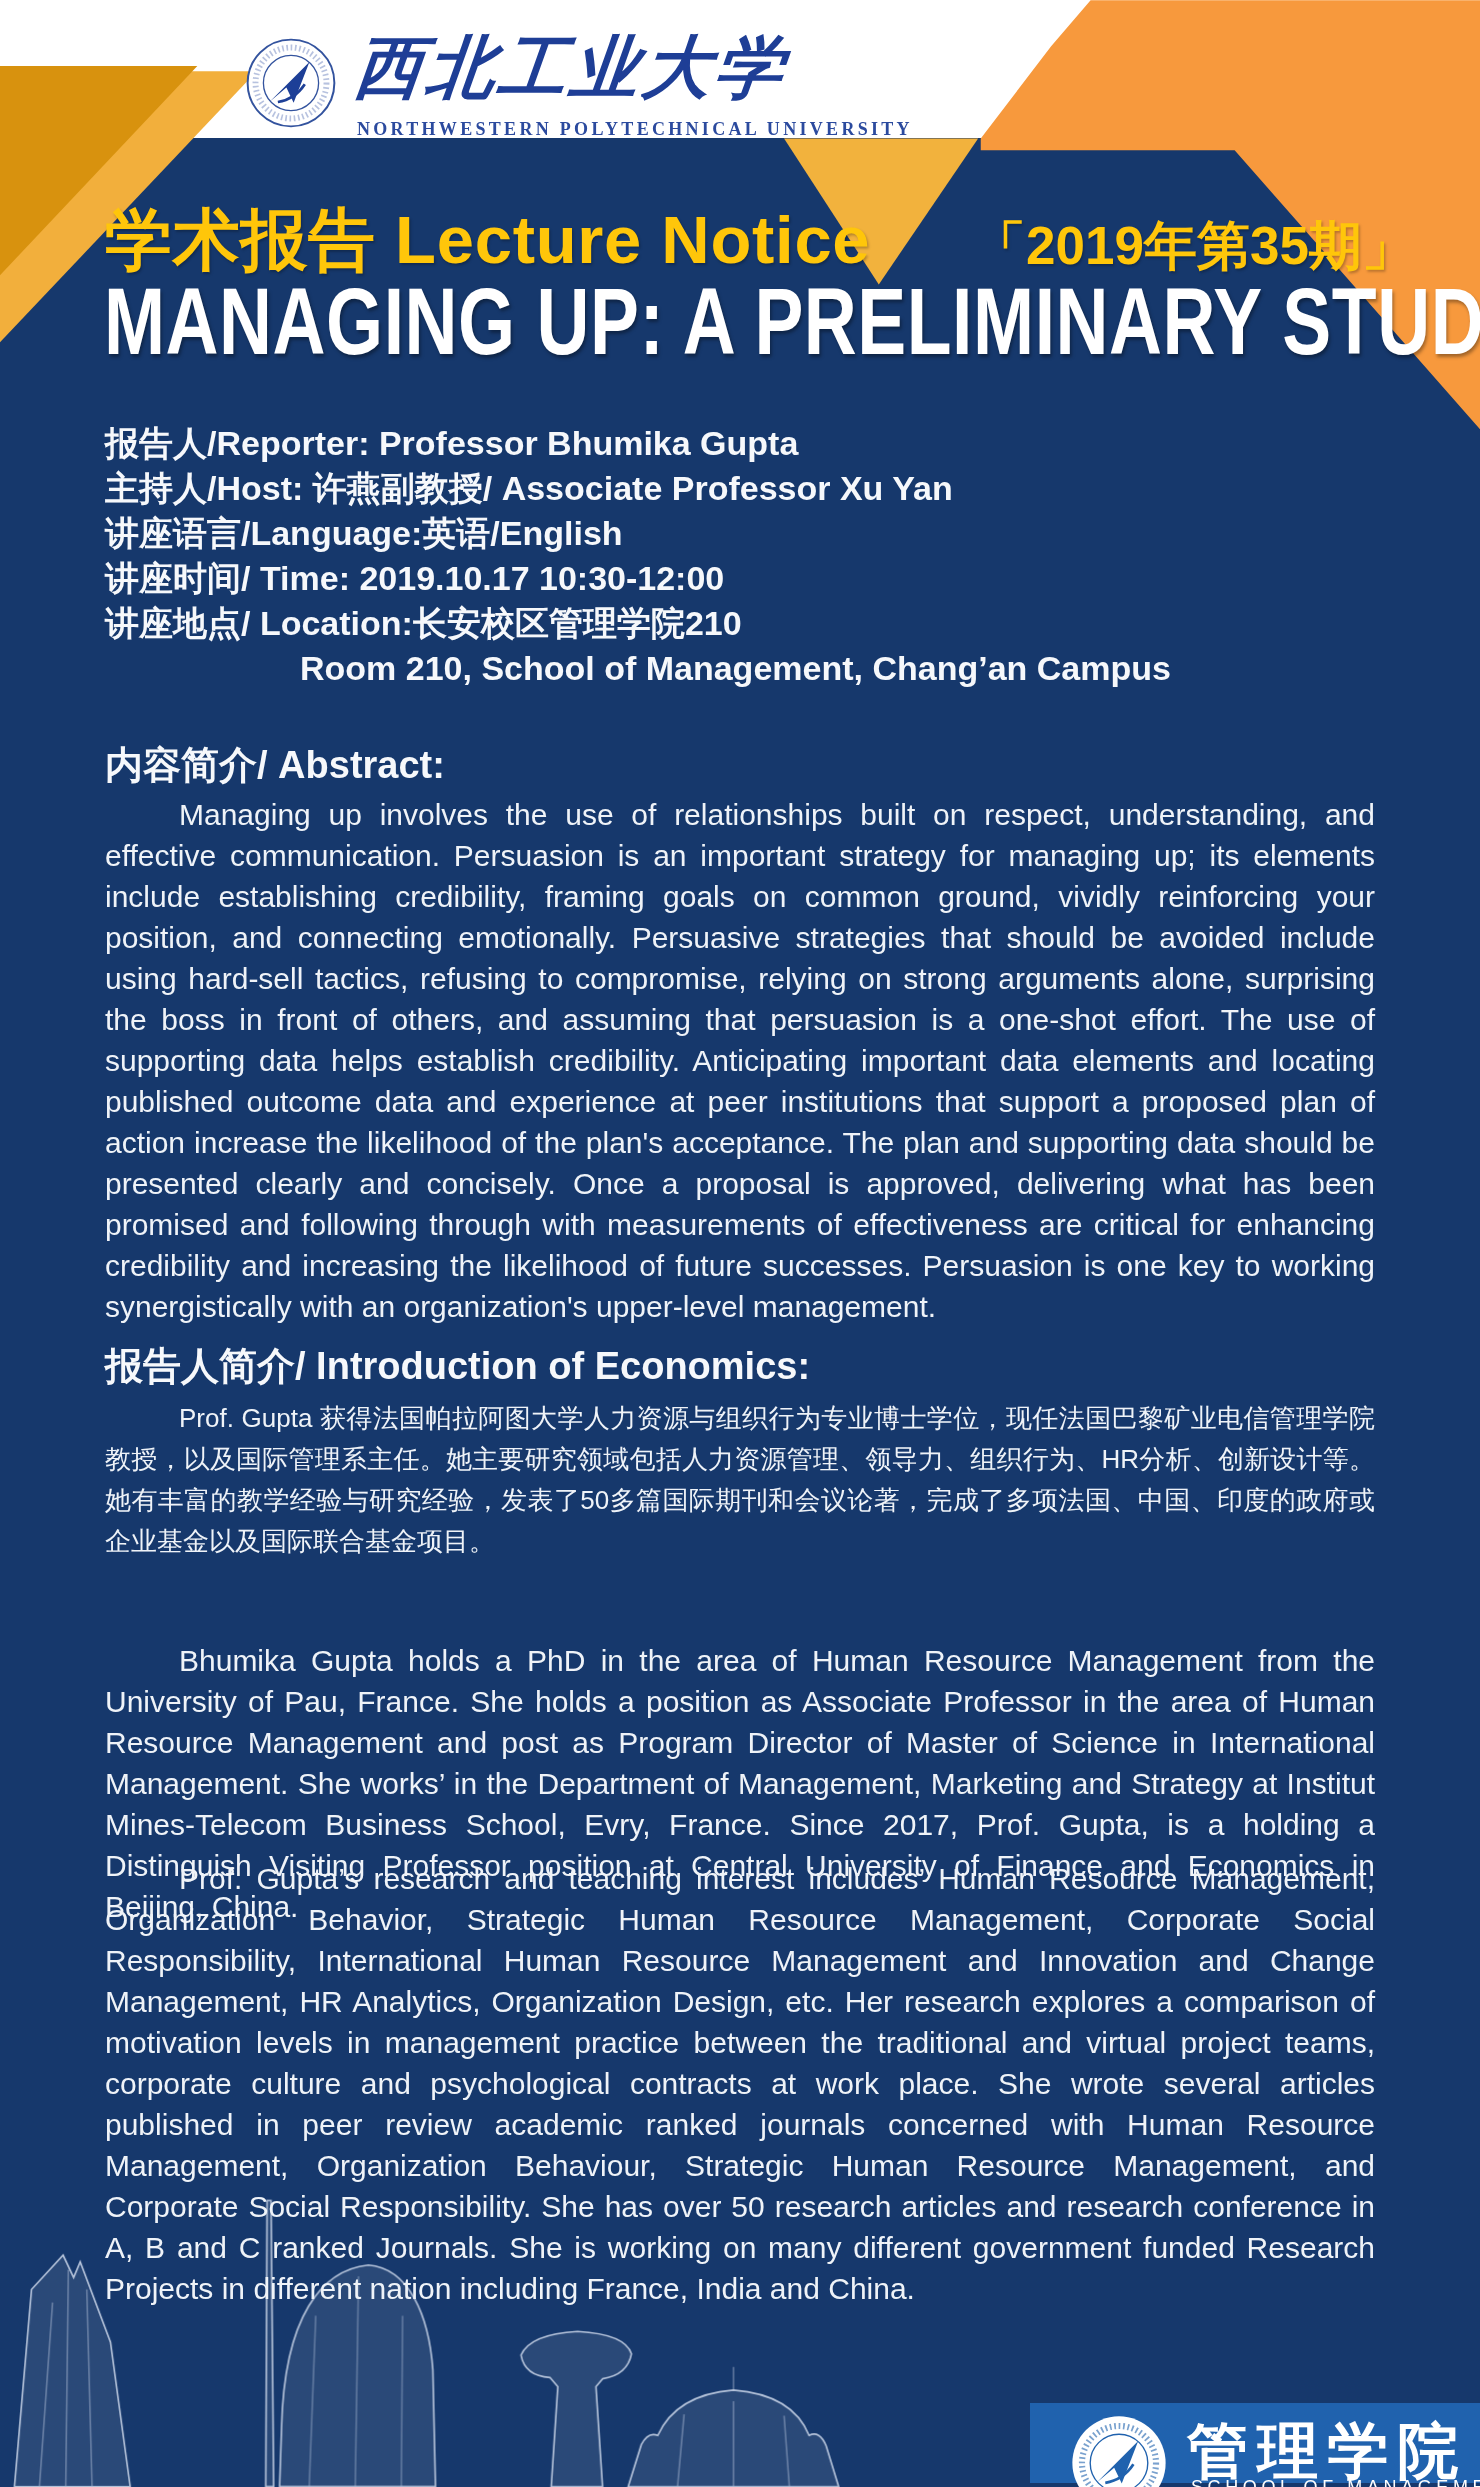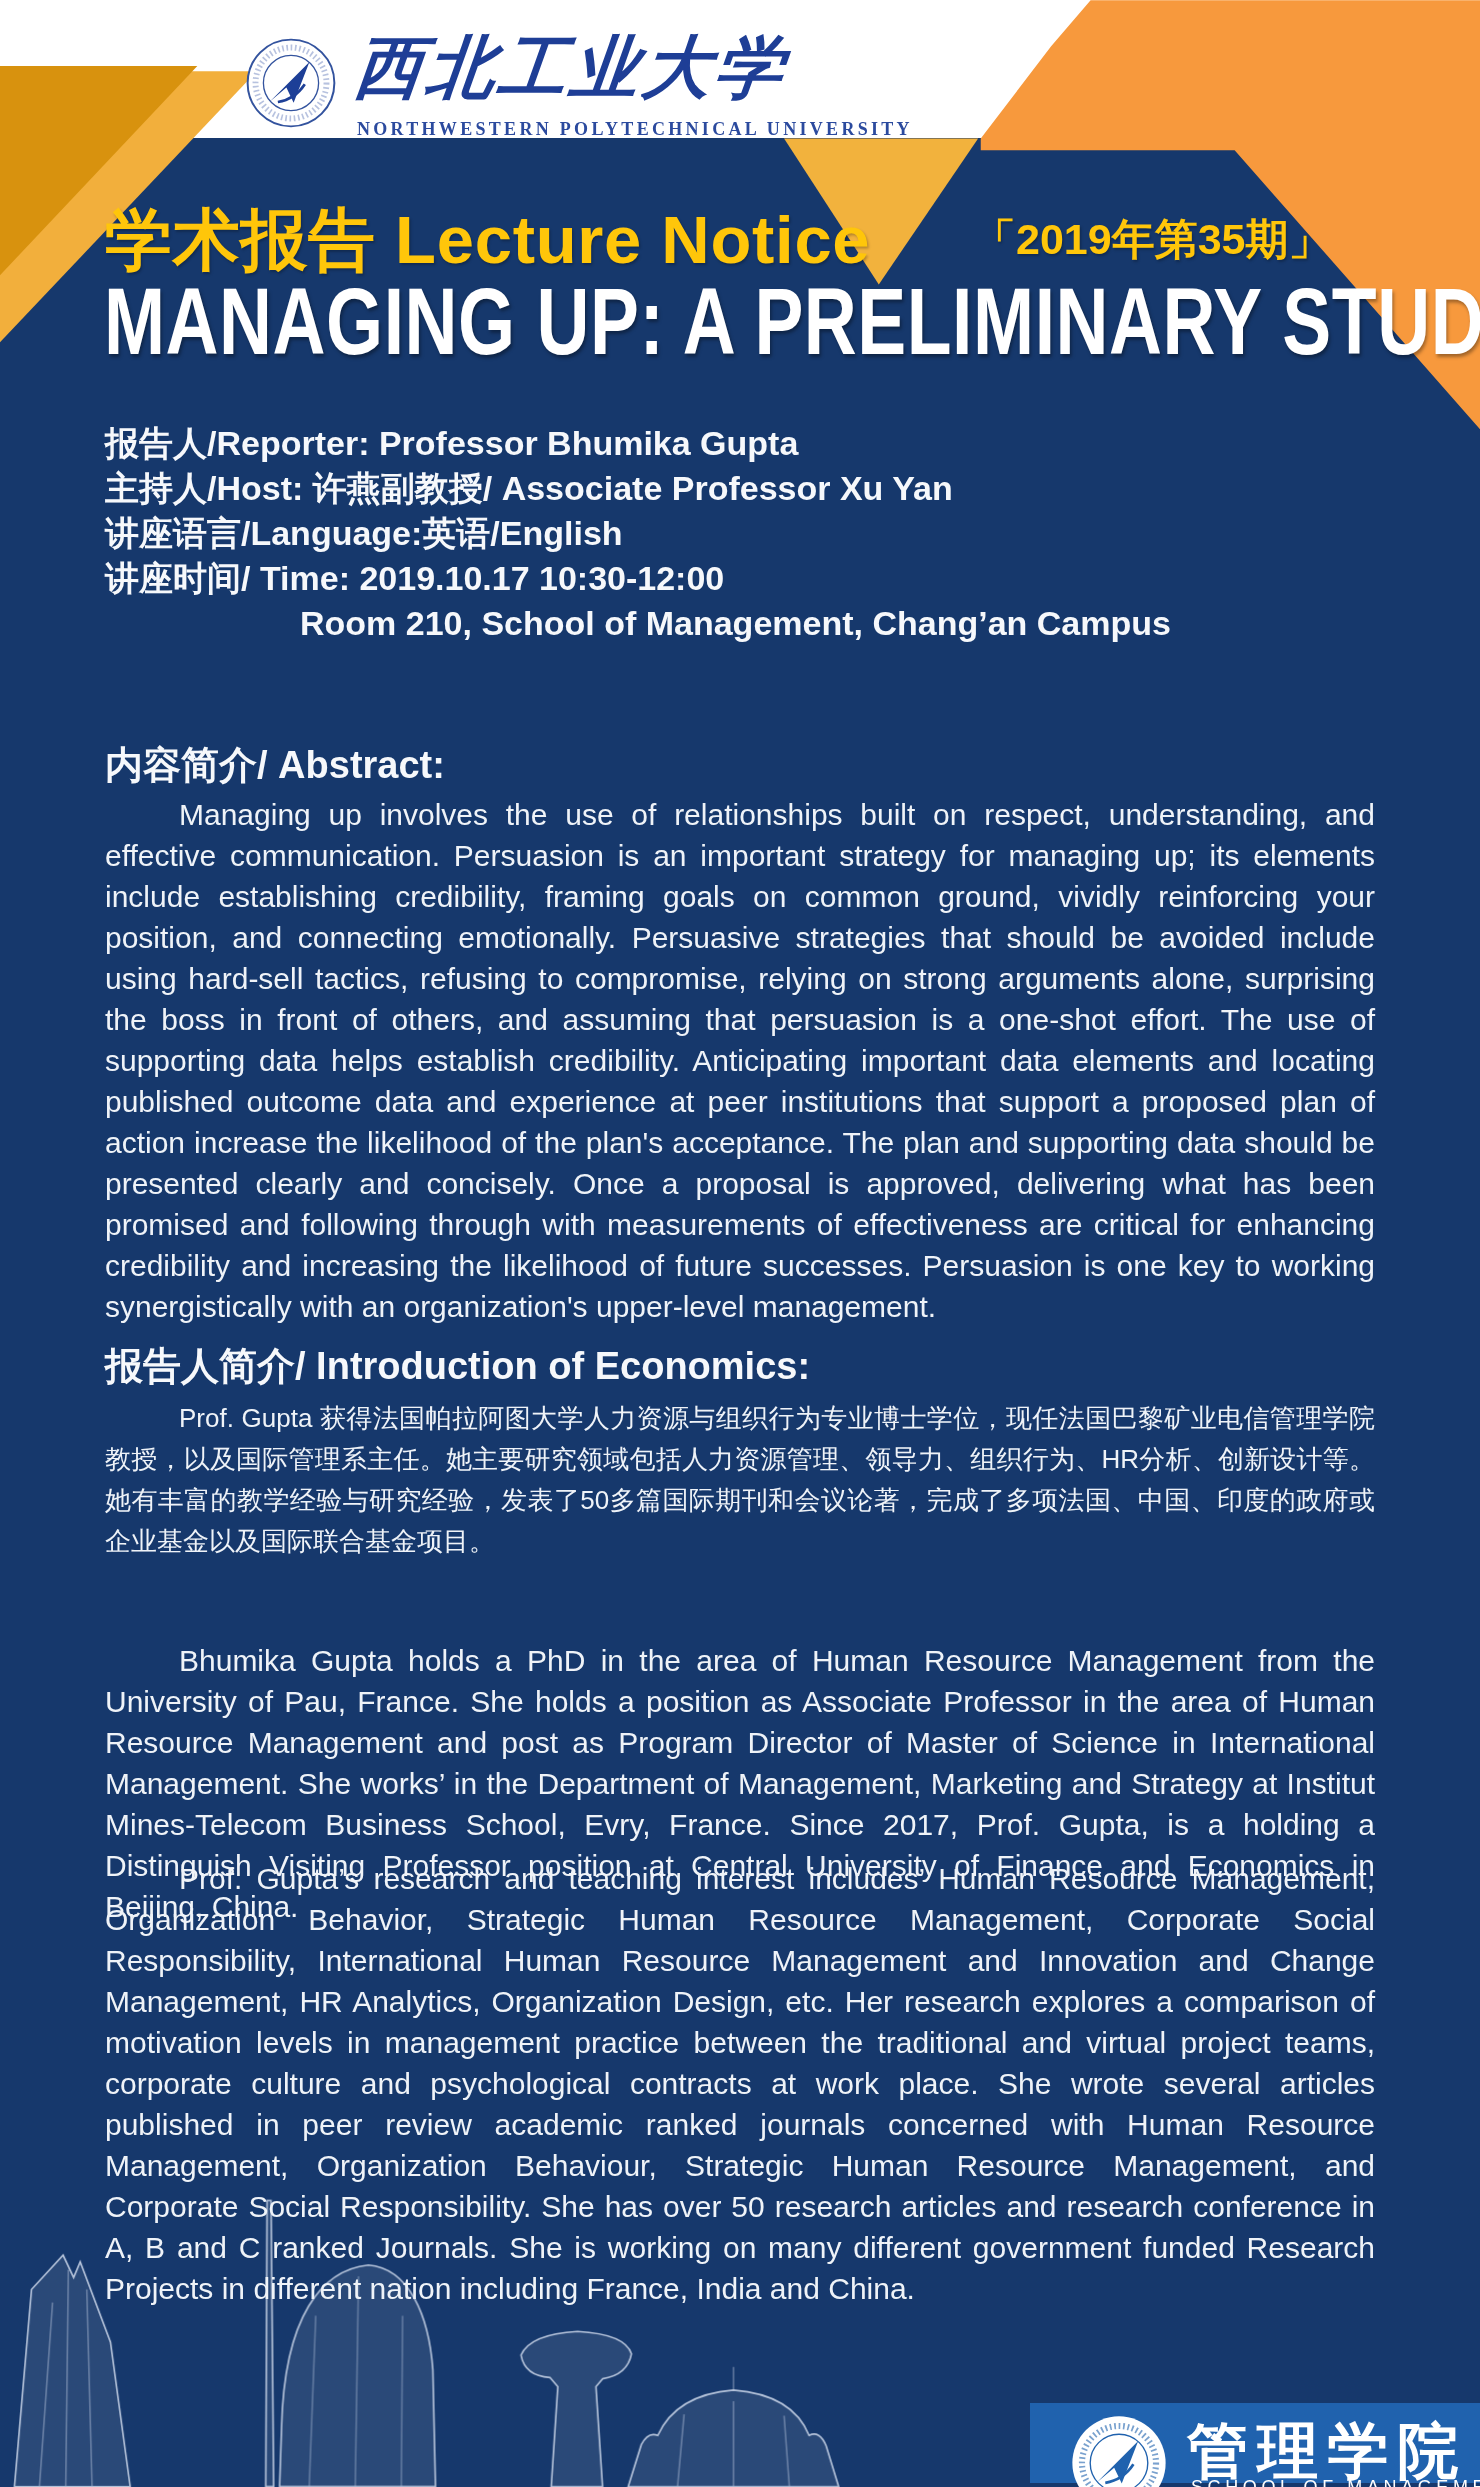--- a/index.html
+++ b/index.html
@@ -34,7 +34,7 @@
   }
   .issue-tag{
     position:absolute;left:973px;top:211px;
-    font-size:43px;font-weight:bold;color:#FFC60A;white-space:nowrap;
+    font-size:53px;font-weight:bold;color:#FFC60A;white-space:nowrap;
     text-shadow:1.3px 2px 2.6px rgba(0,0,0,.25);
   }
   .main-title{

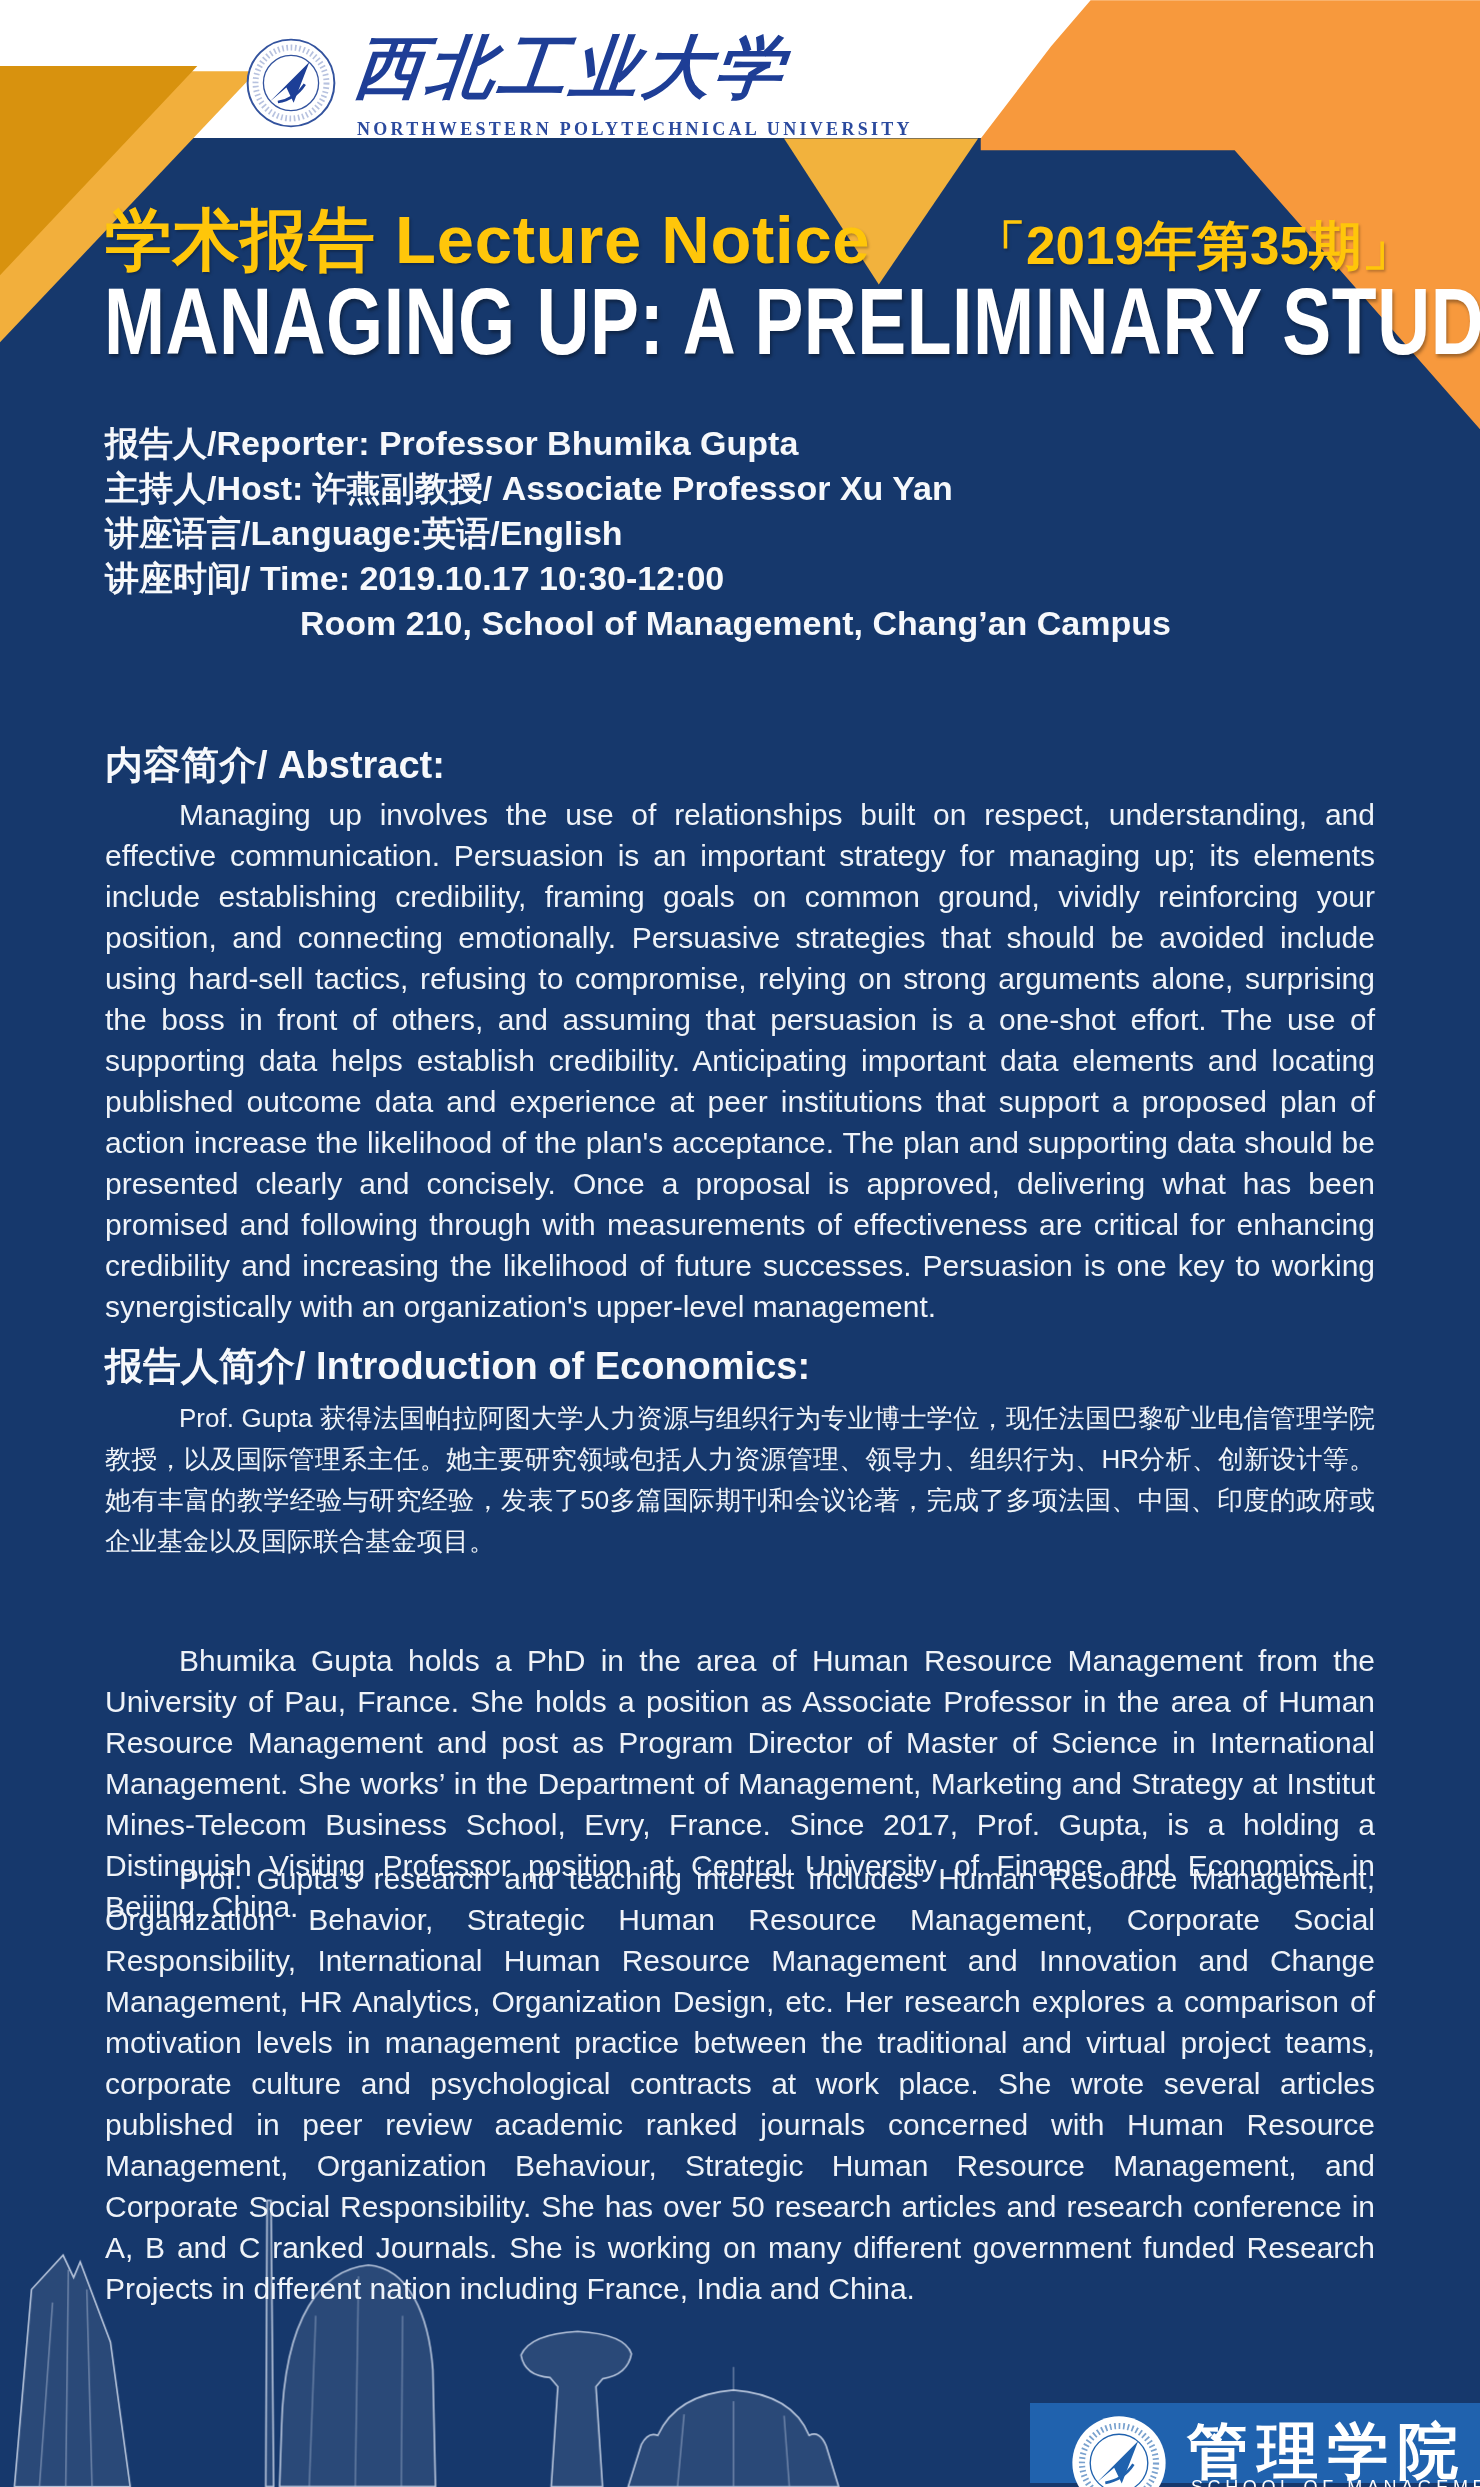--- a/index.html
+++ b/index.html
@@ -133,6 +133,7 @@
       <div class="detail-line">主持人/Host: 许燕副教授/ Associate Professor Xu Yan</div>
       <div class="detail-line">讲座语言/Language:英语/English</div>
       <div class="detail-line">讲座时间/ Time: 2019.10.17  10:30-12:00</div>
+      <div class="detail-line">讲座地点/ Location:长安校区管理学院210</div>
       <div class="detail-line indent">Room 210, School of Management, Chang’an Campus</div>
     </div>
 

